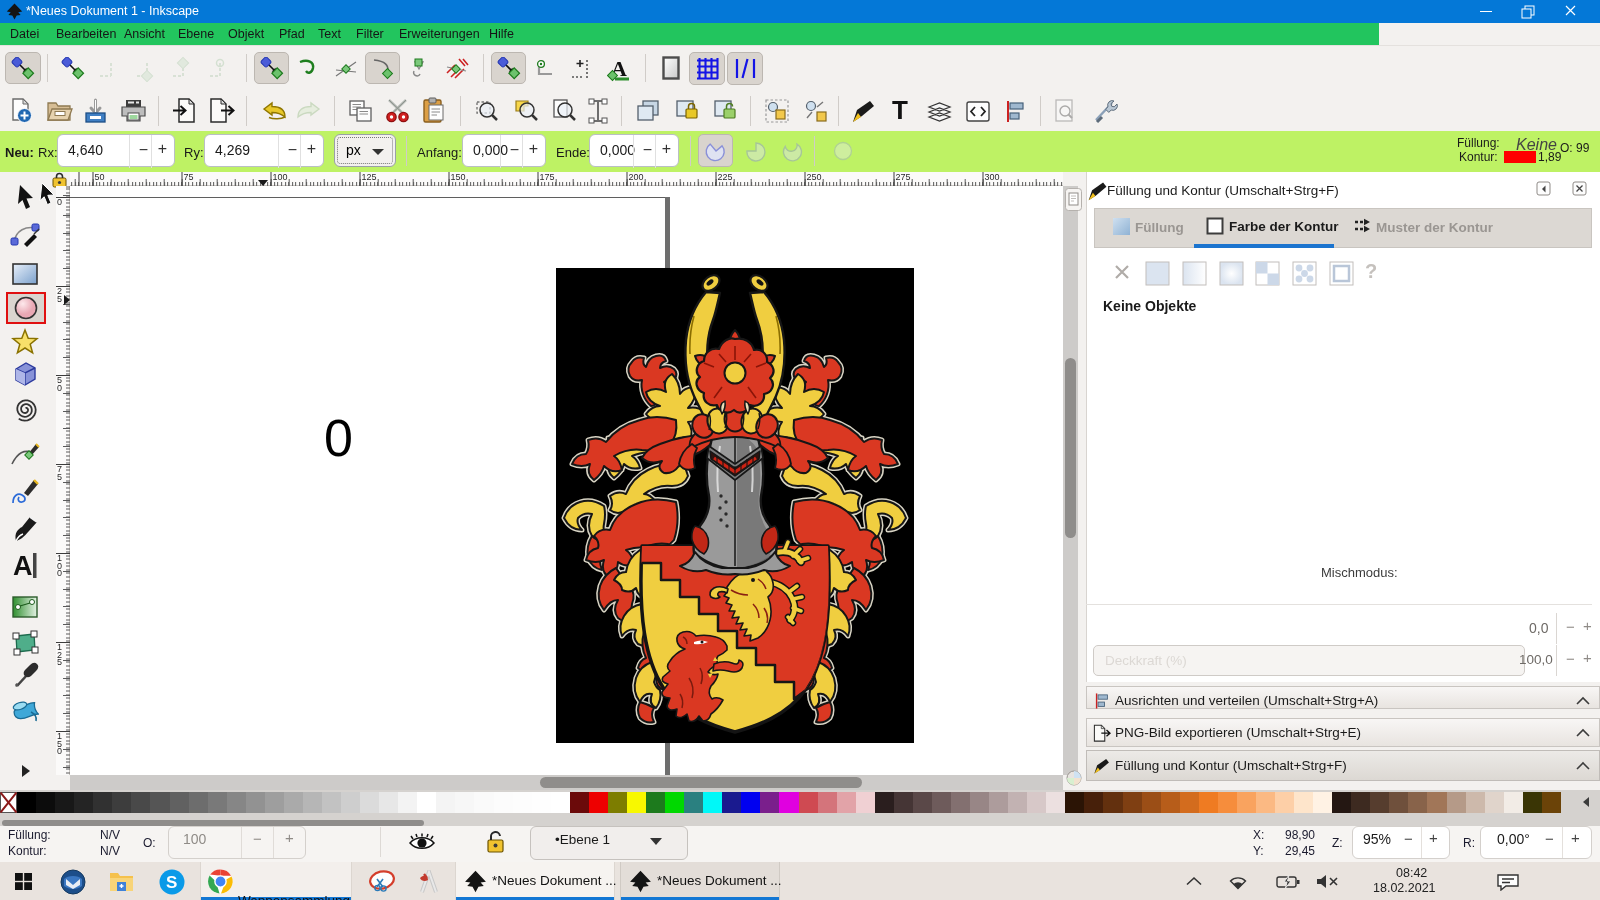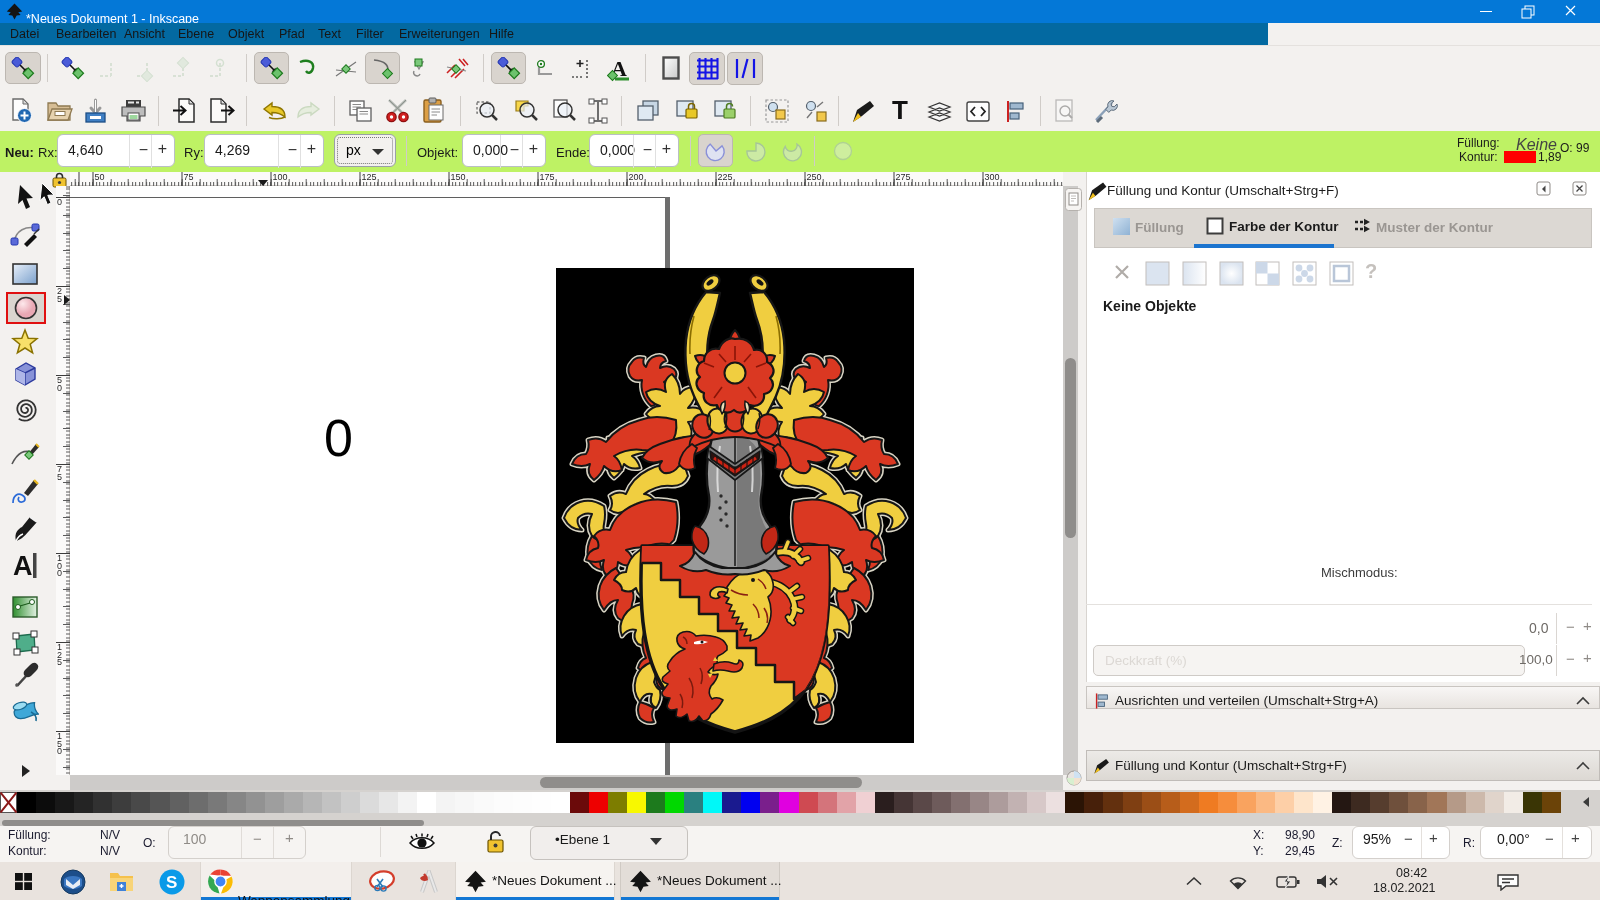--- a/index.html
+++ b/index.html
@@ -6,7 +6,7 @@
 *{box-sizing:border-box;}
 .abs{position:absolute;}
 #titlebar{position:absolute;left:0;top:0;width:1600px;height:23px;background:#0478d7;color:#fff;}
-#titlebar .ttl{position:absolute;left:26px;top:4px;font-size:12.5px;margin-top:8px;}
+#titlebar .ttl{position:absolute;left:26px;top:4px;font-size:12.5px;}
 #menubar{position:absolute;left:0;top:23px;width:1268px;height:22px;background:#0369a1;}
 #menubar span{position:absolute;top:4px;font-size:12.5px;color:#161616;}
 #toolbar1{position:absolute;left:0;top:45px;width:1600px;height:45px;background:#f3f1ef;border-top:1px solid #e4e1de;}

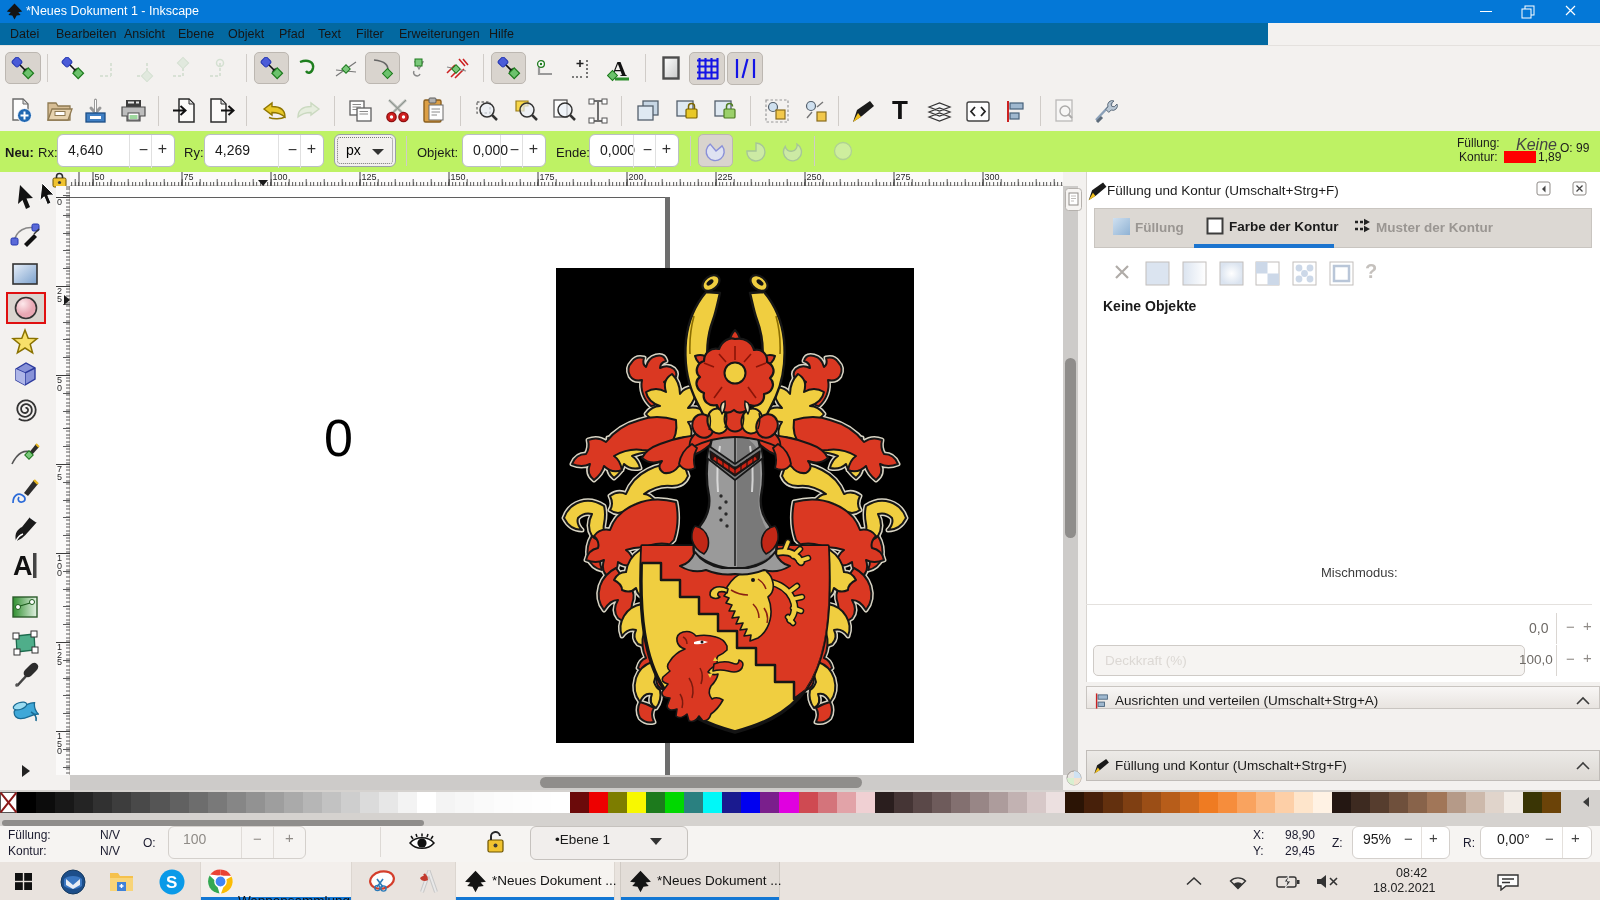--- a/index.html
+++ b/index.html
@@ -7,7 +7,7 @@
 .abs{position:absolute;}
 #titlebar{position:absolute;left:0;top:0;width:1600px;height:23px;background:#0478d7;color:#fff;}
 #titlebar .ttl{position:absolute;left:26px;top:4px;font-size:12.5px;}
-#menubar{position:absolute;left:0;top:23px;width:1268px;height:22px;background:#0369a1;}
+#menubar{position:absolute;left:0;top:23px;width:1379px;height:22px;background:#22c55e;}
 #menubar span{position:absolute;top:4px;font-size:12.5px;color:#161616;}
 #toolbar1{position:absolute;left:0;top:45px;width:1600px;height:45px;background:#f3f1ef;border-top:1px solid #e4e1de;}
 #toolbar2{position:absolute;left:0;top:90px;width:1600px;height:41px;background:#f3f1ef;}

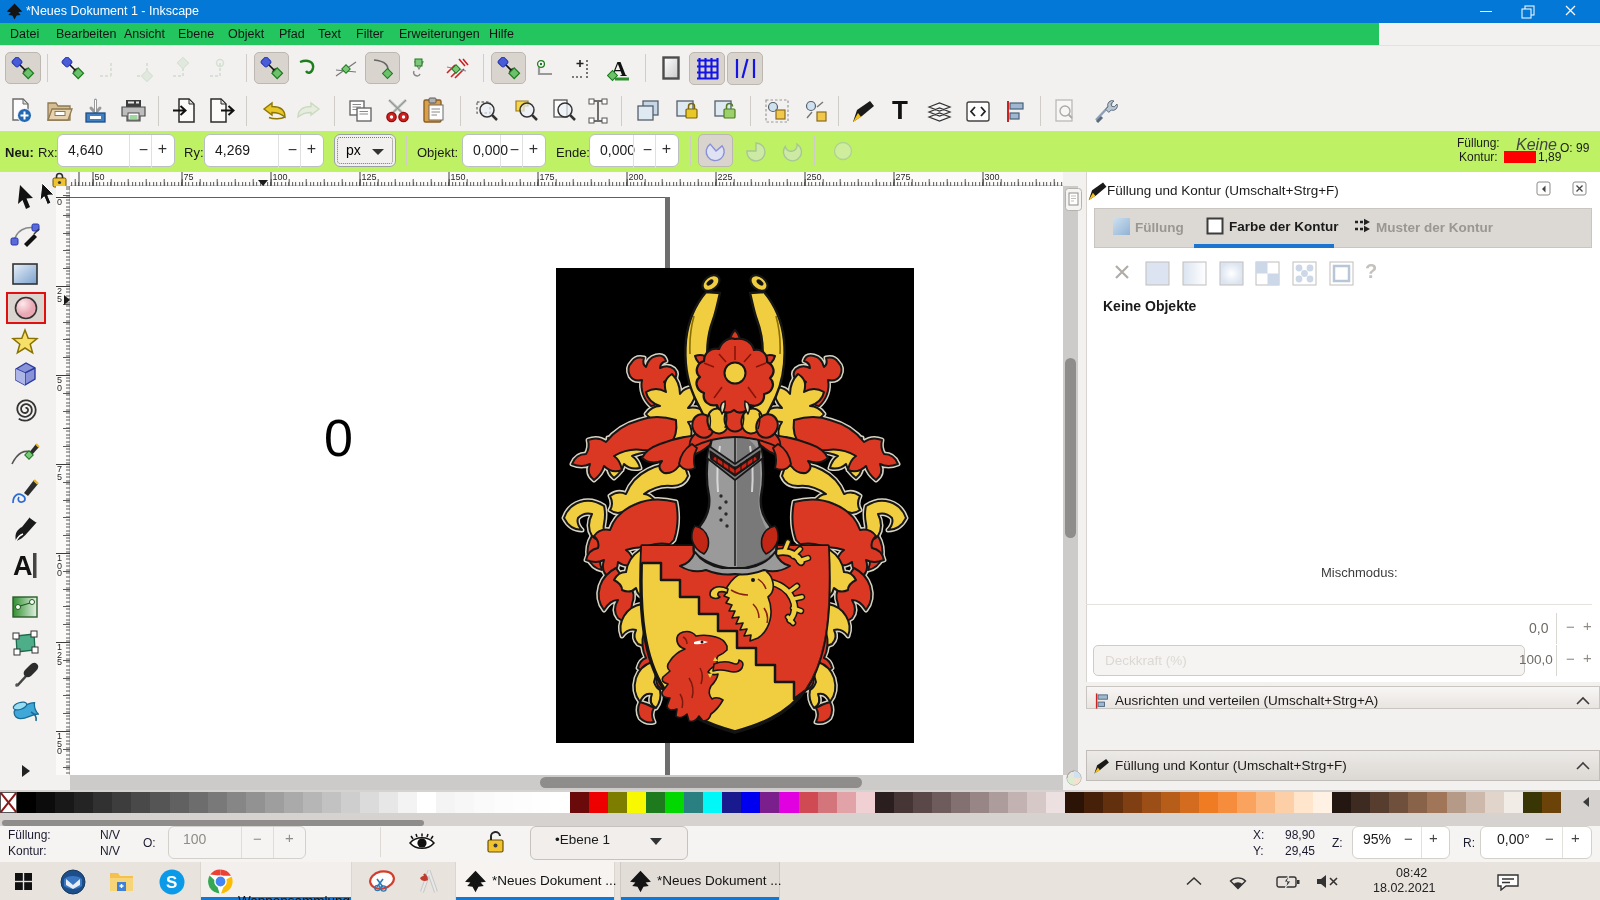--- a/index.html
+++ b/index.html
@@ -340,7 +340,7 @@
       </svg>
  </div>
  <div class="vsep" style="left:406px;top:5px;height:30px"></div>
- <span class="olabel" style="left:417px">Objekt:</span>
+ <span class="olabel" style="left:417px">Anfang:</span>
  <div class="spin" style="left:462px;width:84px">
       <span class="val">0,000</span>
       <span class="minus">−</span>

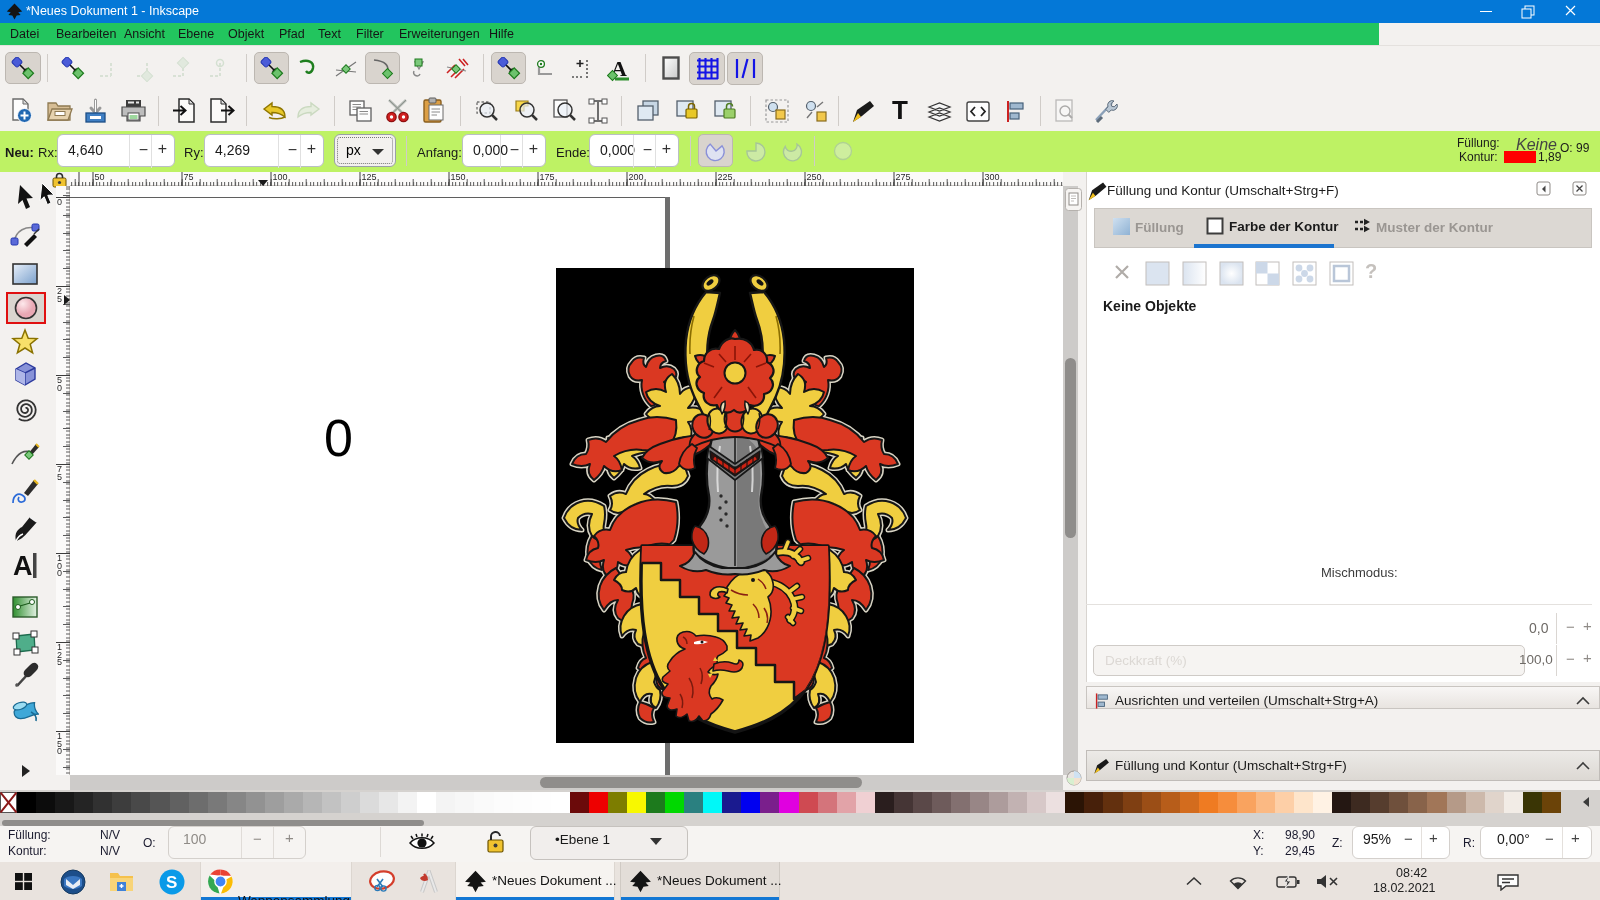--- a/index.html
+++ b/index.html
@@ -782,6 +782,17 @@
         <path d="M1 8 L7 2 L13 8" fill="none" stroke="#3c3c3c" stroke-width="1.6"></path>
       </svg>
  </div>
+ <div class="abs" style="left:8px;top:546px;width:514px;height:29px;background:linear-gradient(#f8f6f5,#e8e4e0);border:1px solid #c9c5c1;">
+  <svg class="abs" style="left:6px;top:5px" width="18" height="19" viewBox="0 0 26 26">
+        <path d="M2 1 H12 L17 6 V24 H2 Z" fill="#fbfaf8" stroke="#2c2c2c" stroke-width="1.5"></path>
+        <path d="M12 1 L17 6 H12 Z" fill="#dcdcdc" stroke="#2c2c2c"></path>
+        <path d="M12 12.5 H23 M19.5 8 L24.5 12.5 L19.5 17" fill="none" stroke="#111" stroke-width="2"></path>
+      </svg>
+  <span class="abs" style="left:28px;top:6px;font-size:13.5px;color:#1a1a1a;">PNG-Bild exportieren (Umschalt+Strg+E)</span>
+  <svg class="abs" style="left:489px;top:9px" width="14" height="9">
+        <path d="M1 8 L7 2 L13 8" fill="none" stroke="#3c3c3c" stroke-width="1.6"></path>
+      </svg>
+ </div>
  <div class="abs" style="left:8px;top:578px;width:514px;height:31px;background:linear-gradient(#eceae7,#dcd8d3);border:1px solid #c0bcb8;">
   <svg class="abs" style="left:6px;top:6px" width="18" height="18" viewBox="0 0 26 26">
         <path d="M2 24 L6 12 L19 3 L23 8 L11 18 Z" fill="#1a1a1a"></path>

